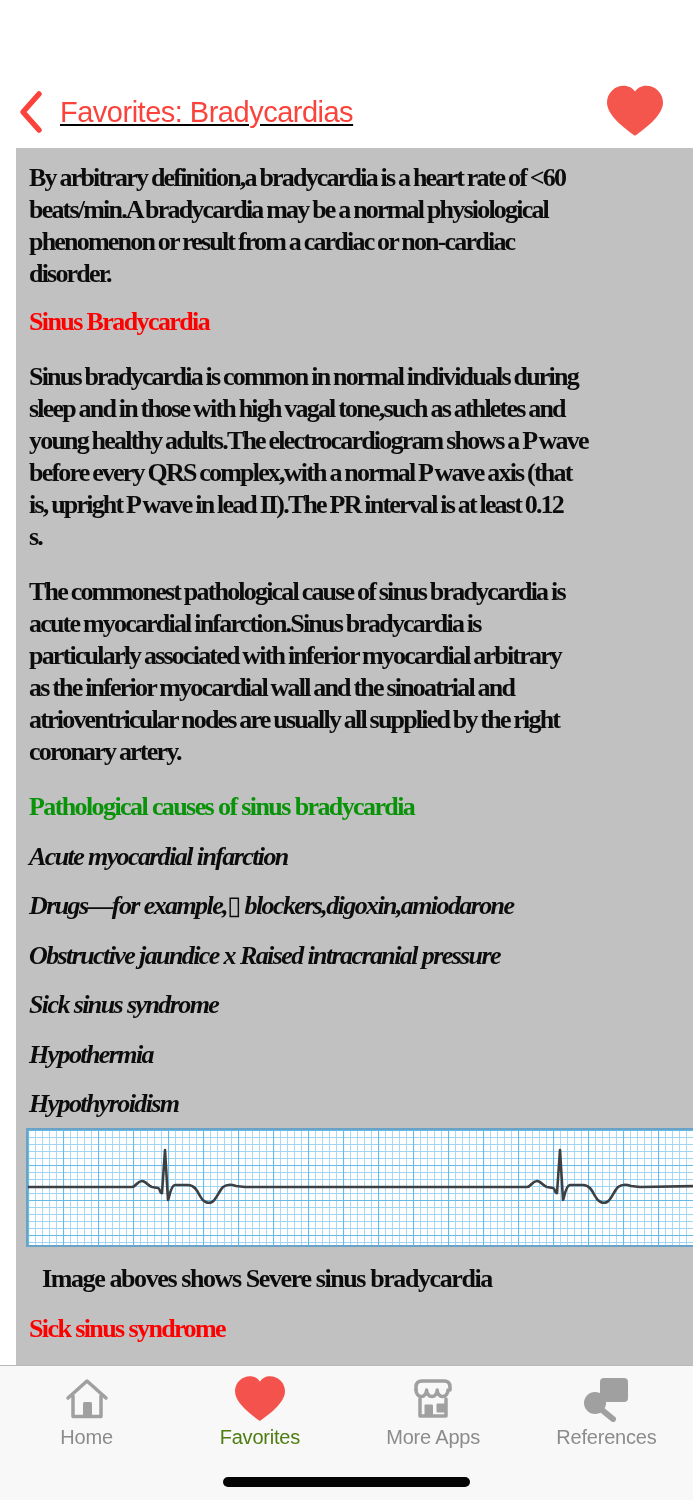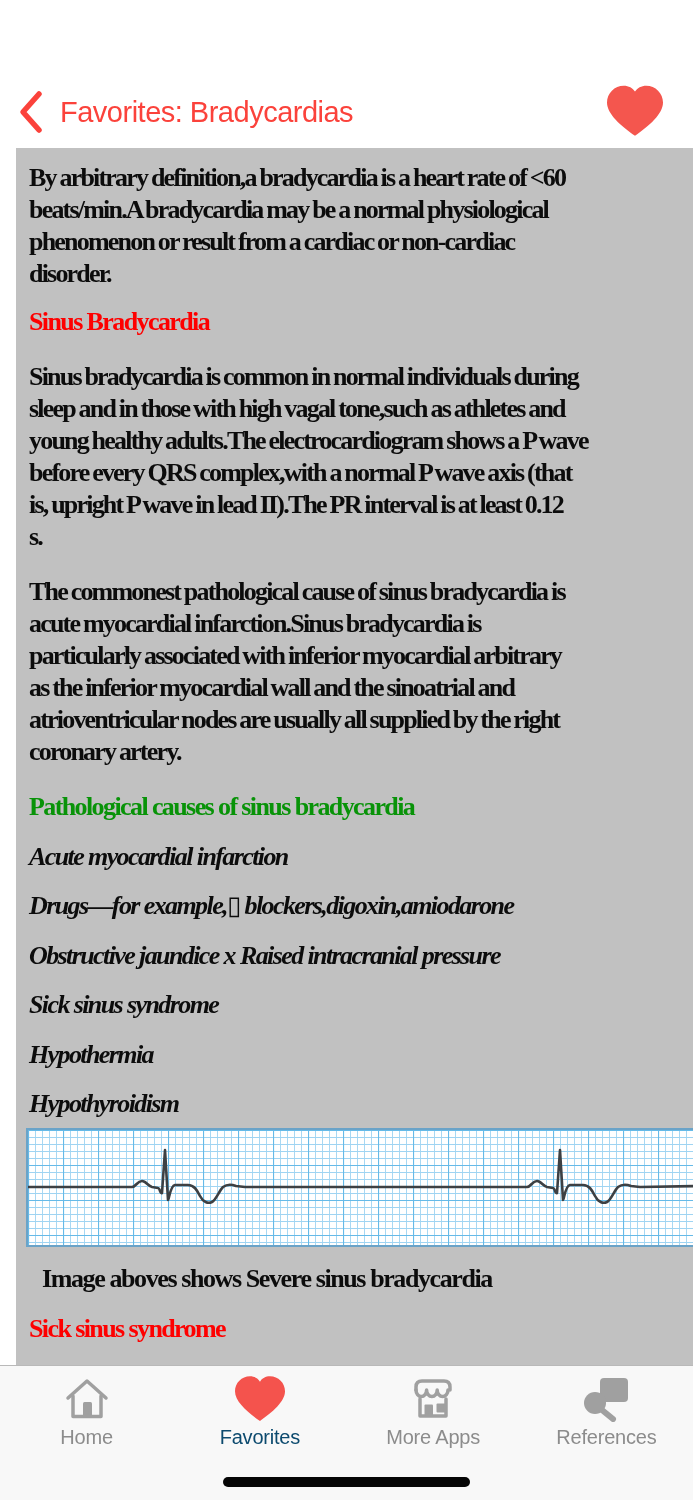--- a/index.html
+++ b/index.html
@@ -7,7 +7,7 @@
          font-family:"Liberation Sans",sans-serif;}
   
   .navbar{position:absolute;left:0;top:0;width:693px;height:148px;background:#ffffff;}
-  .back{position:absolute;left:18px;top:90px;display:flex;align-items:center;cursor:pointer;}
+  .back{position:absolute;left:18px;top:90px;display:flex;align-items:center;cursor:pointer;text-decoration:underline;}
   .back svg{display:block;}
   .nav-title{margin-left:16px;font-size:29px;letter-spacing:-0.5px;color:#fb423b;}
   .nav-heart{position:absolute;right:30px;top:84px;}

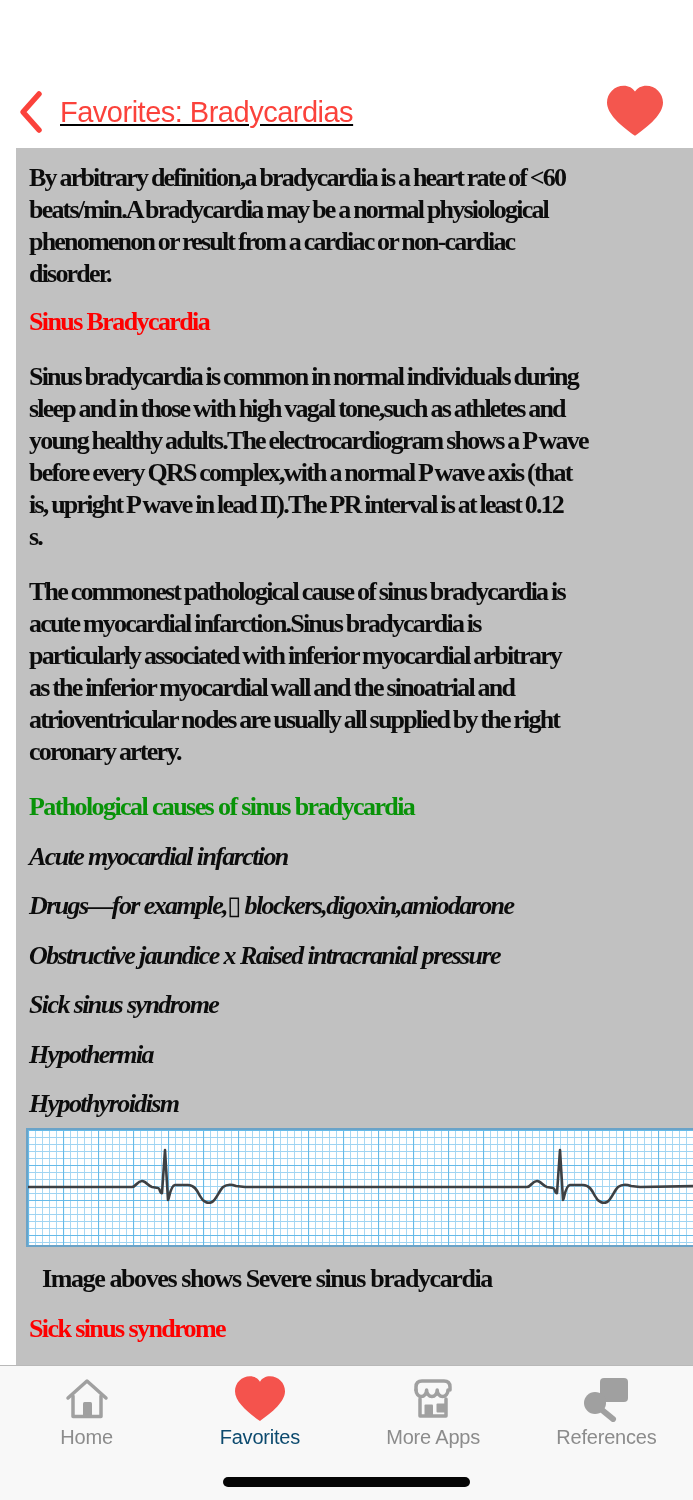--- a/index.html
+++ b/index.html
@@ -29,7 +29,7 @@
   .tab{width:173.25px;display:flex;flex-direction:column;align-items:center;padding-top:8px;cursor:pointer;}
   .tab .ic{height:50px;display:flex;align-items:center;justify-content:center;}
   .tab .lbl{margin-top:2px;font-size:20px;letter-spacing:-0.2px;color:#8c8c8c;}
-  .tab.active .lbl{color:#0c4a6e;}
+  .tab.active .lbl{color:#4d7c0f;}
   .home-indicator{position:absolute;left:223px;top:1477px;width:247px;height:10px;border-radius:5px;background:#050505;}
 </style>
 </head>

